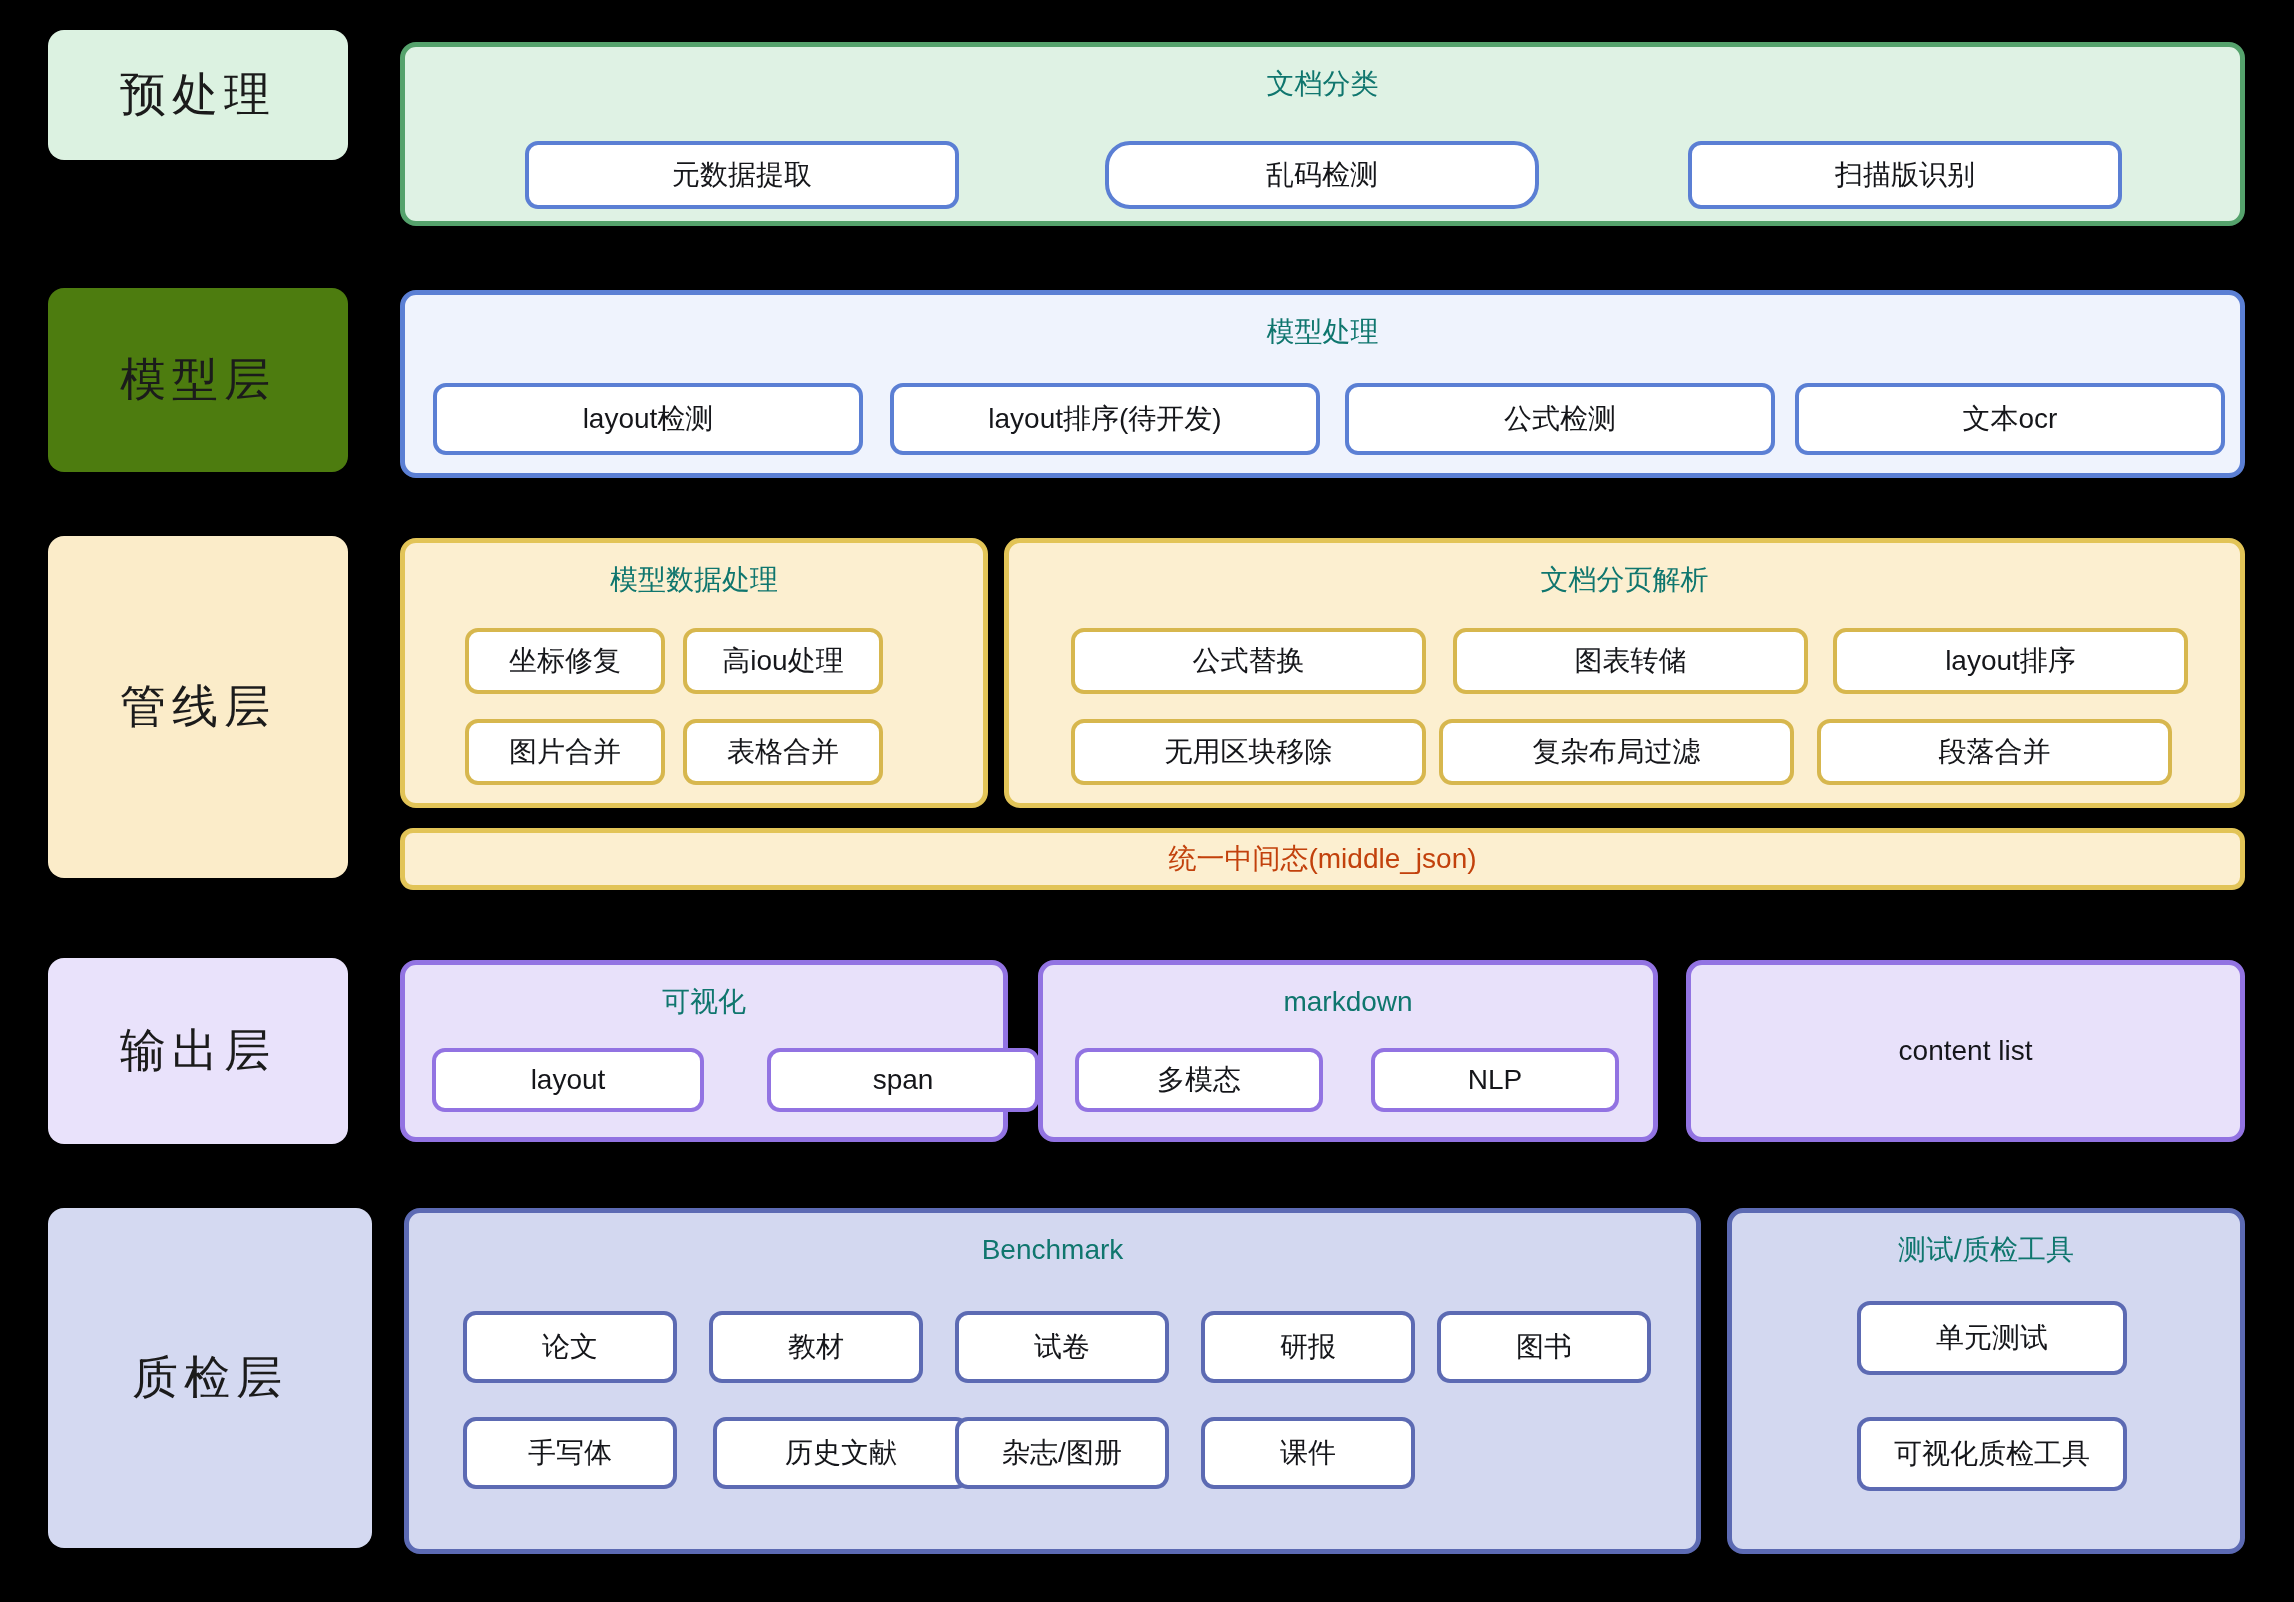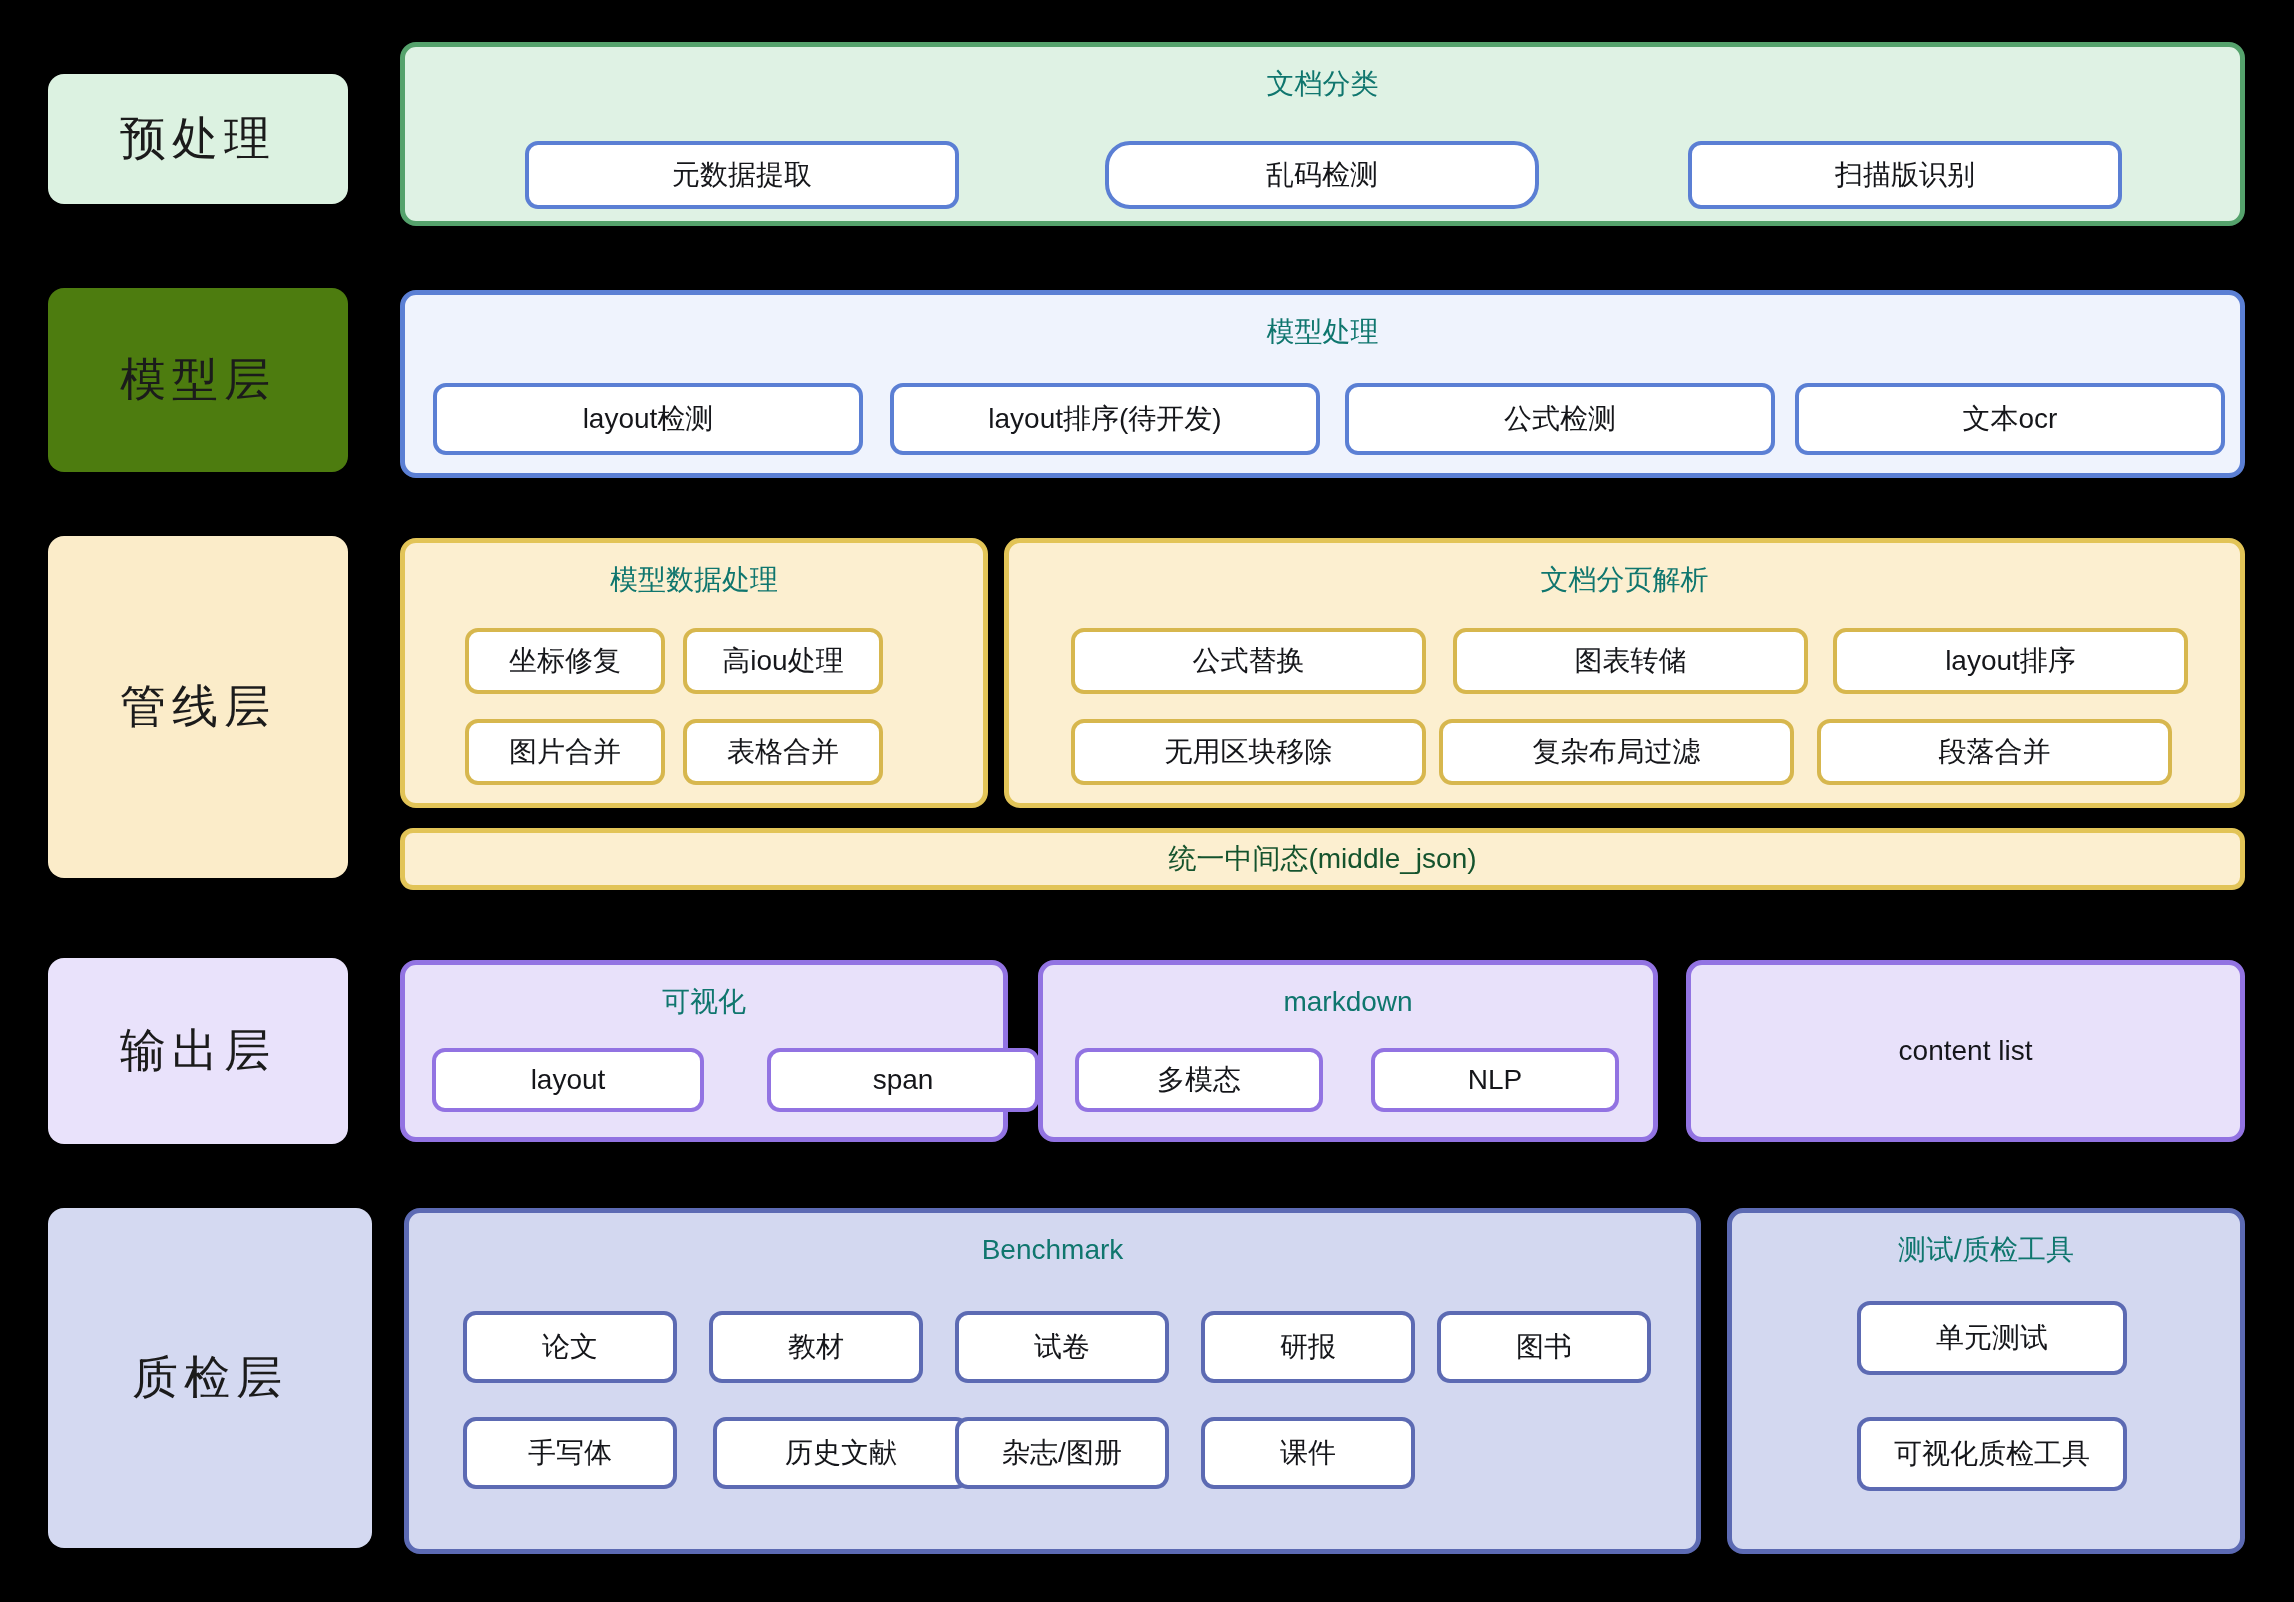--- a/index.html
+++ b/index.html
@@ -79,7 +79,7 @@
   }
 
   
-  .c-green-label { background: #dcf2e1; margin-top: 44px; }
+  .c-green-label { background: #dcf2e1; }
   .c-green-group { background: #dff2e4; border-color: #55a26c; }
   .c-blue-node   { border-color: #5b7fd4; }
 

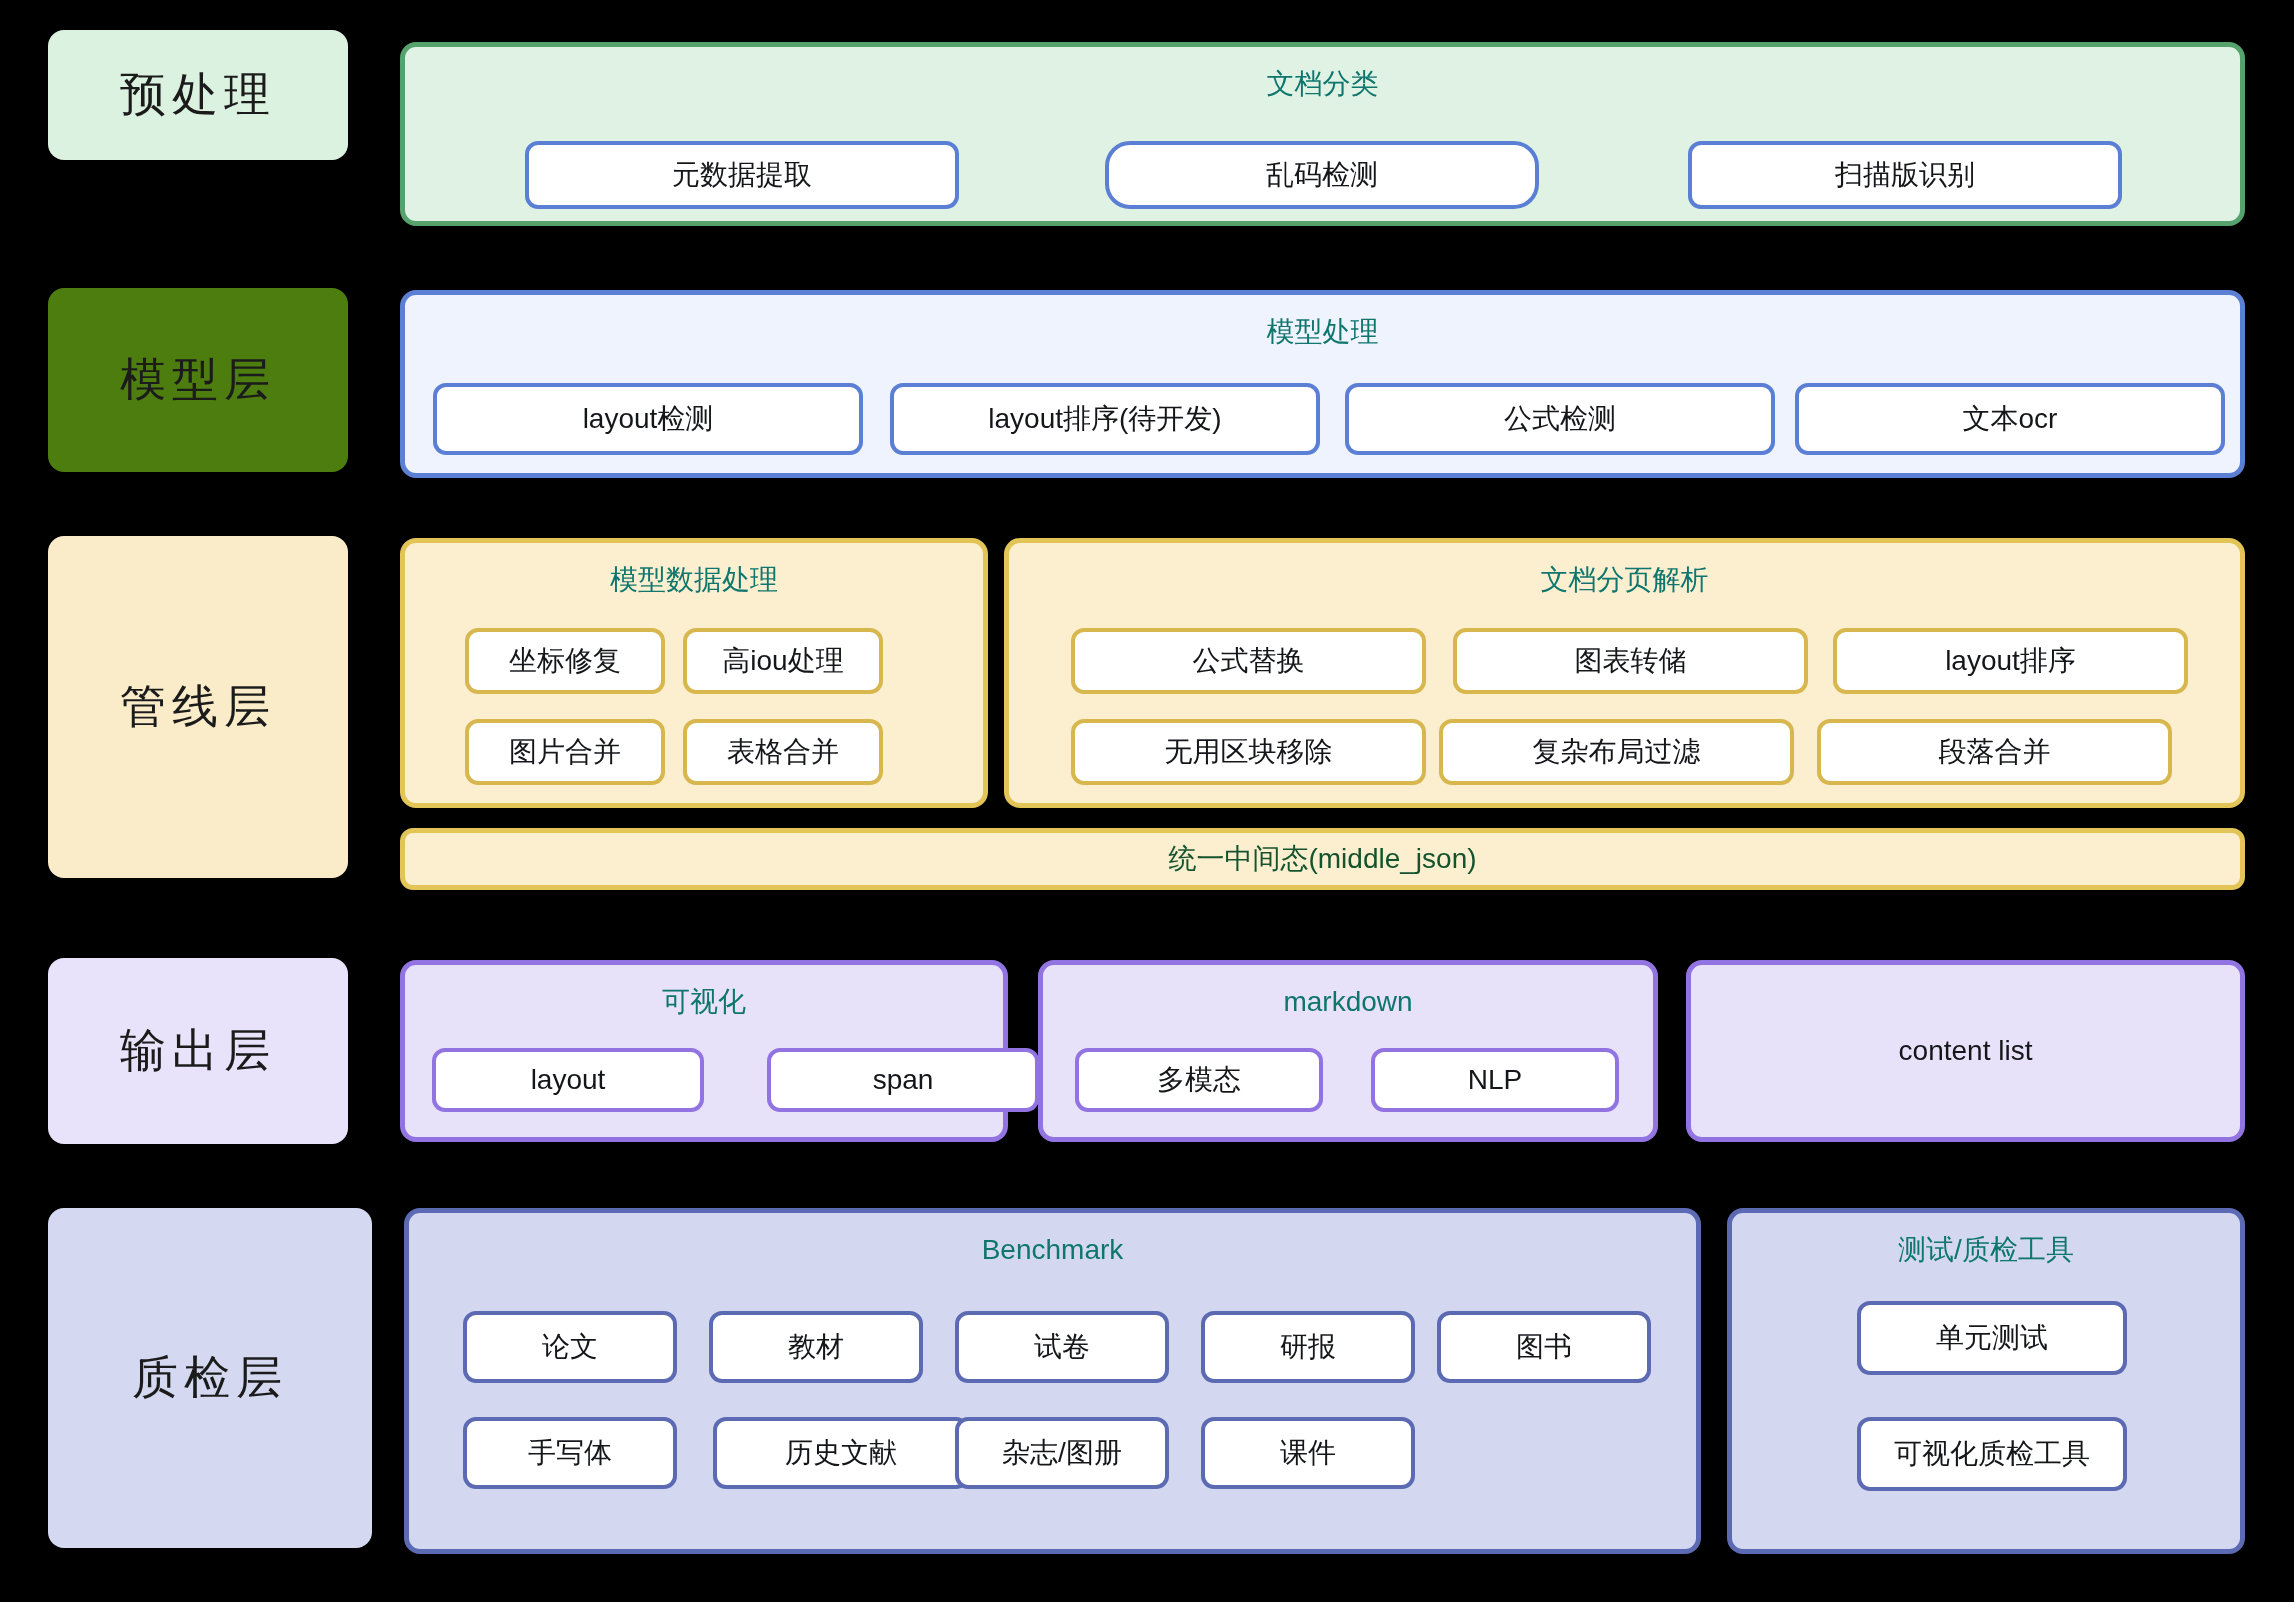--- a/index.html
+++ b/index.html
@@ -75,7 +75,7 @@
     align-items: center;
     justify-content: center;
     font-size: 28px;
-    color: #14532d;
+    color: #c2410c;
   }
 
   

